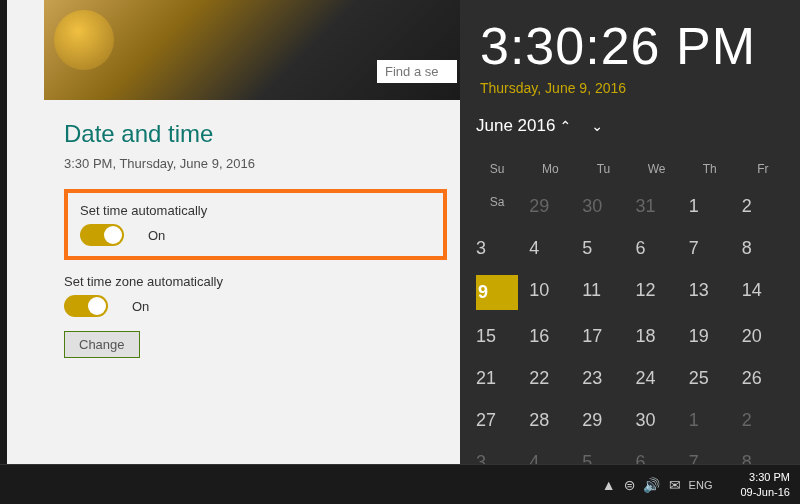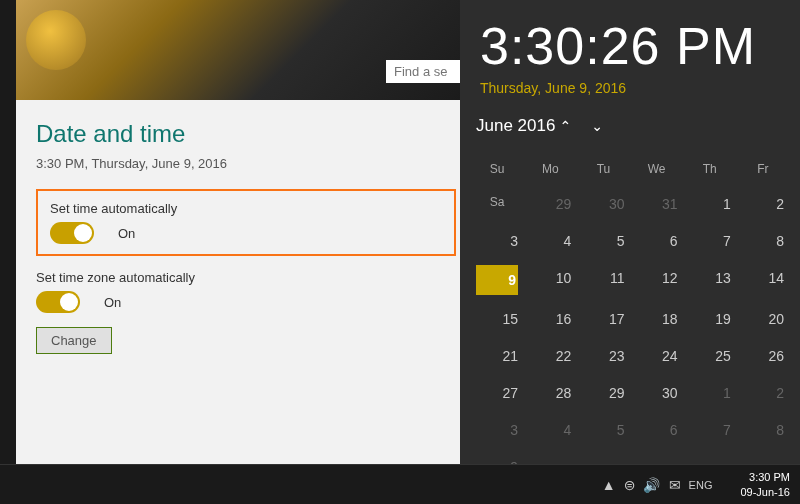--- a/index.html
+++ b/index.html
@@ -15,13 +15,14 @@
     
     .left-panel {
       position: absolute;
-      left: 16px;
+      left: 7px;
       top: 0;
       width: 460px;
       height: 504px;
       background: #f2f2f2;
       display: flex;
       flex-direction: column;
+      padding-left: 37px;
     }
 
     .top-image {

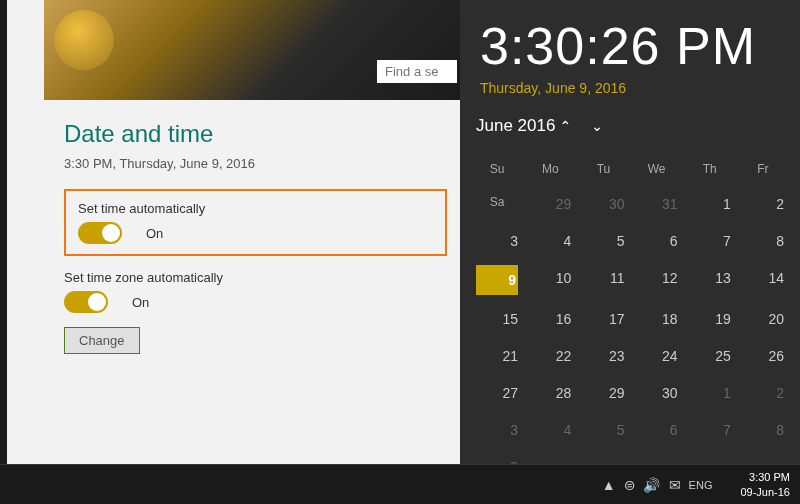--- a/index.html
+++ b/index.html
@@ -74,7 +74,7 @@
     }
 
     .setting-block {
-      border: 2px solid #f97316;
+      border: 4px solid #f97316;
       padding: 10px 12px;
       margin-bottom: 14px;
       background: #f2f2f2;

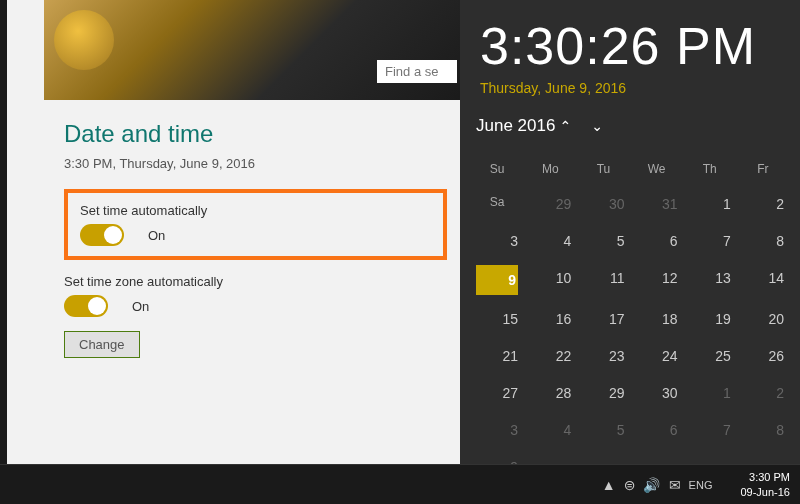--- a/index.html
+++ b/index.html
@@ -209,8 +209,8 @@
 
     .cal-cell {
       color: #ccc;
-      font-size: 14px;
-      text-align: right;
+      font-size: 18px;
+      text-align: left;
       padding: 5px 0;
       cursor: pointer;
       border-radius: 0;

